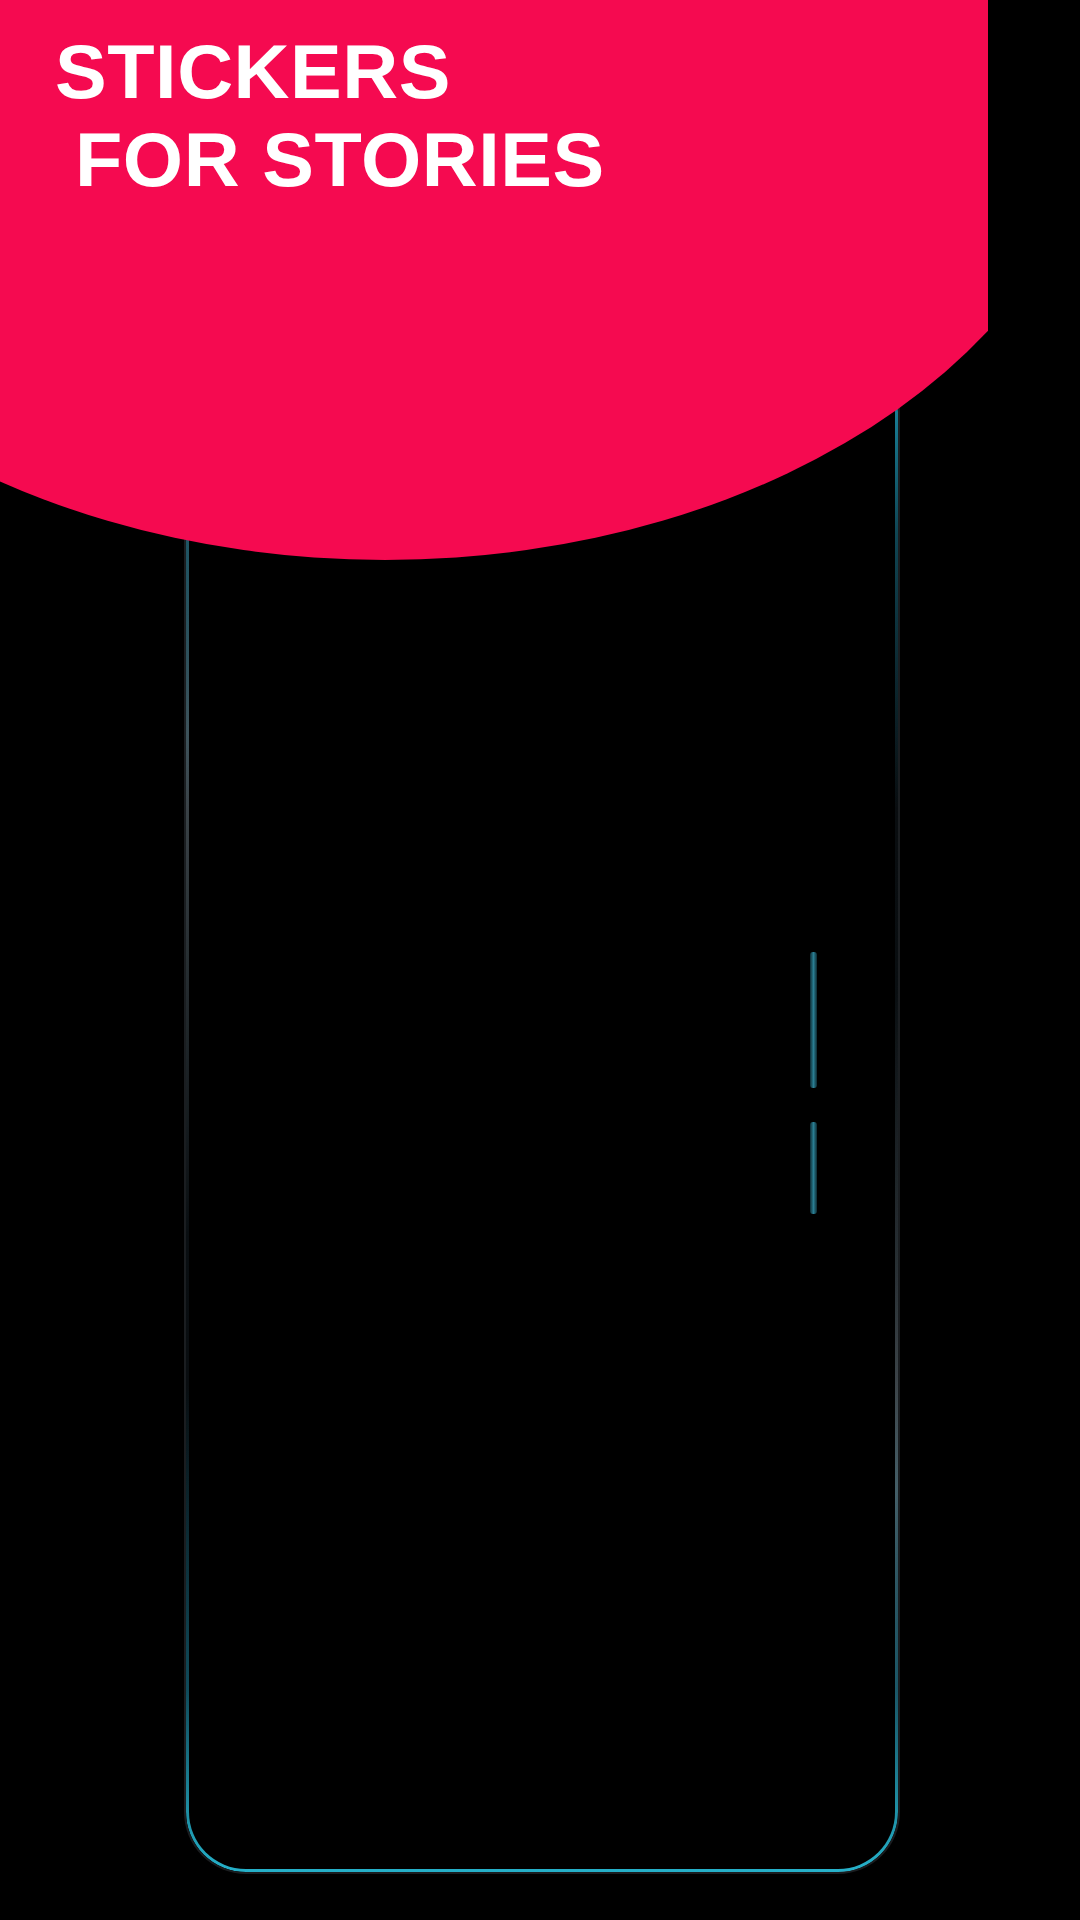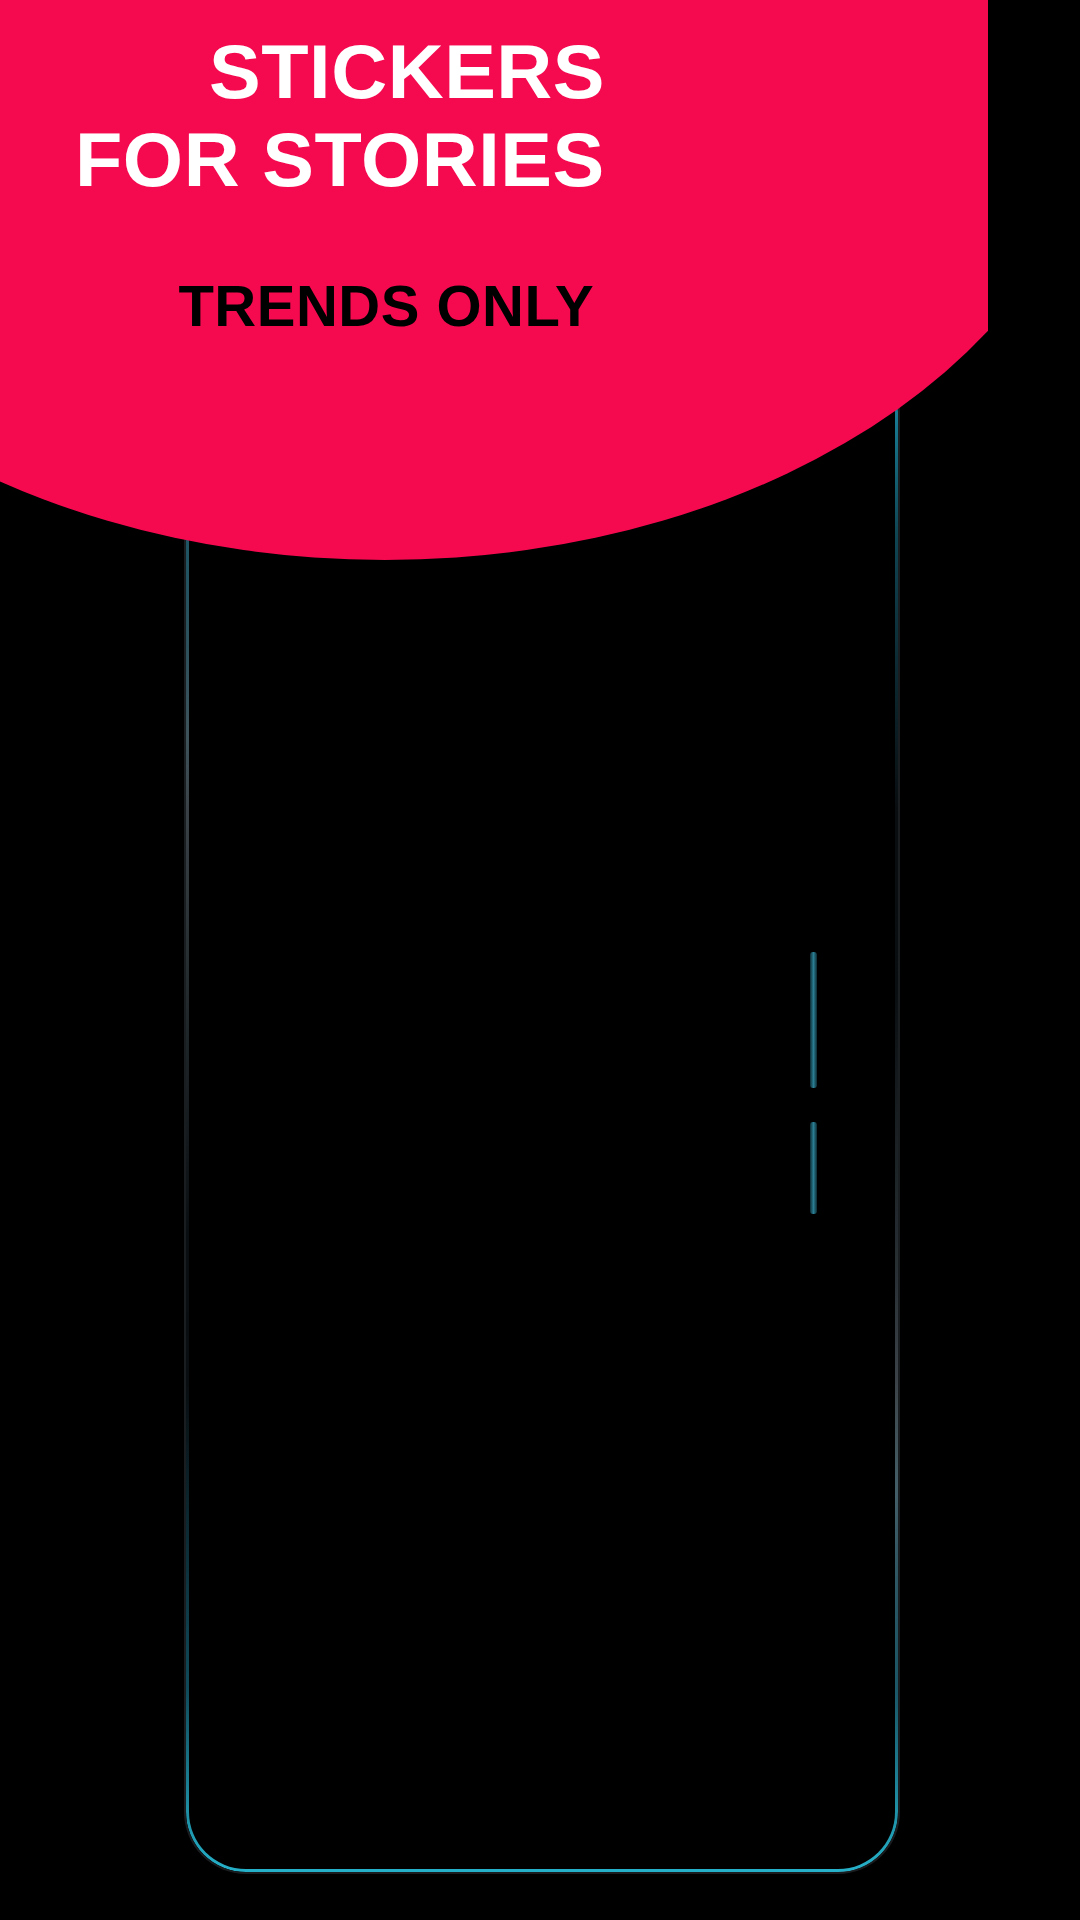--- a/index.html
+++ b/index.html
@@ -9,7 +9,7 @@
     font-family: "Liberation Sans", sans-serif;
     overflow: hidden;
   }
-  #stage { position: relative; width: 988px; height: 1920px; background: #000; overflow: hidden; text-align: right; }
+  #stage { position: relative; width: 988px; height: 1920px; background: #000; overflow: hidden; }
 
   
   .promo-blob {

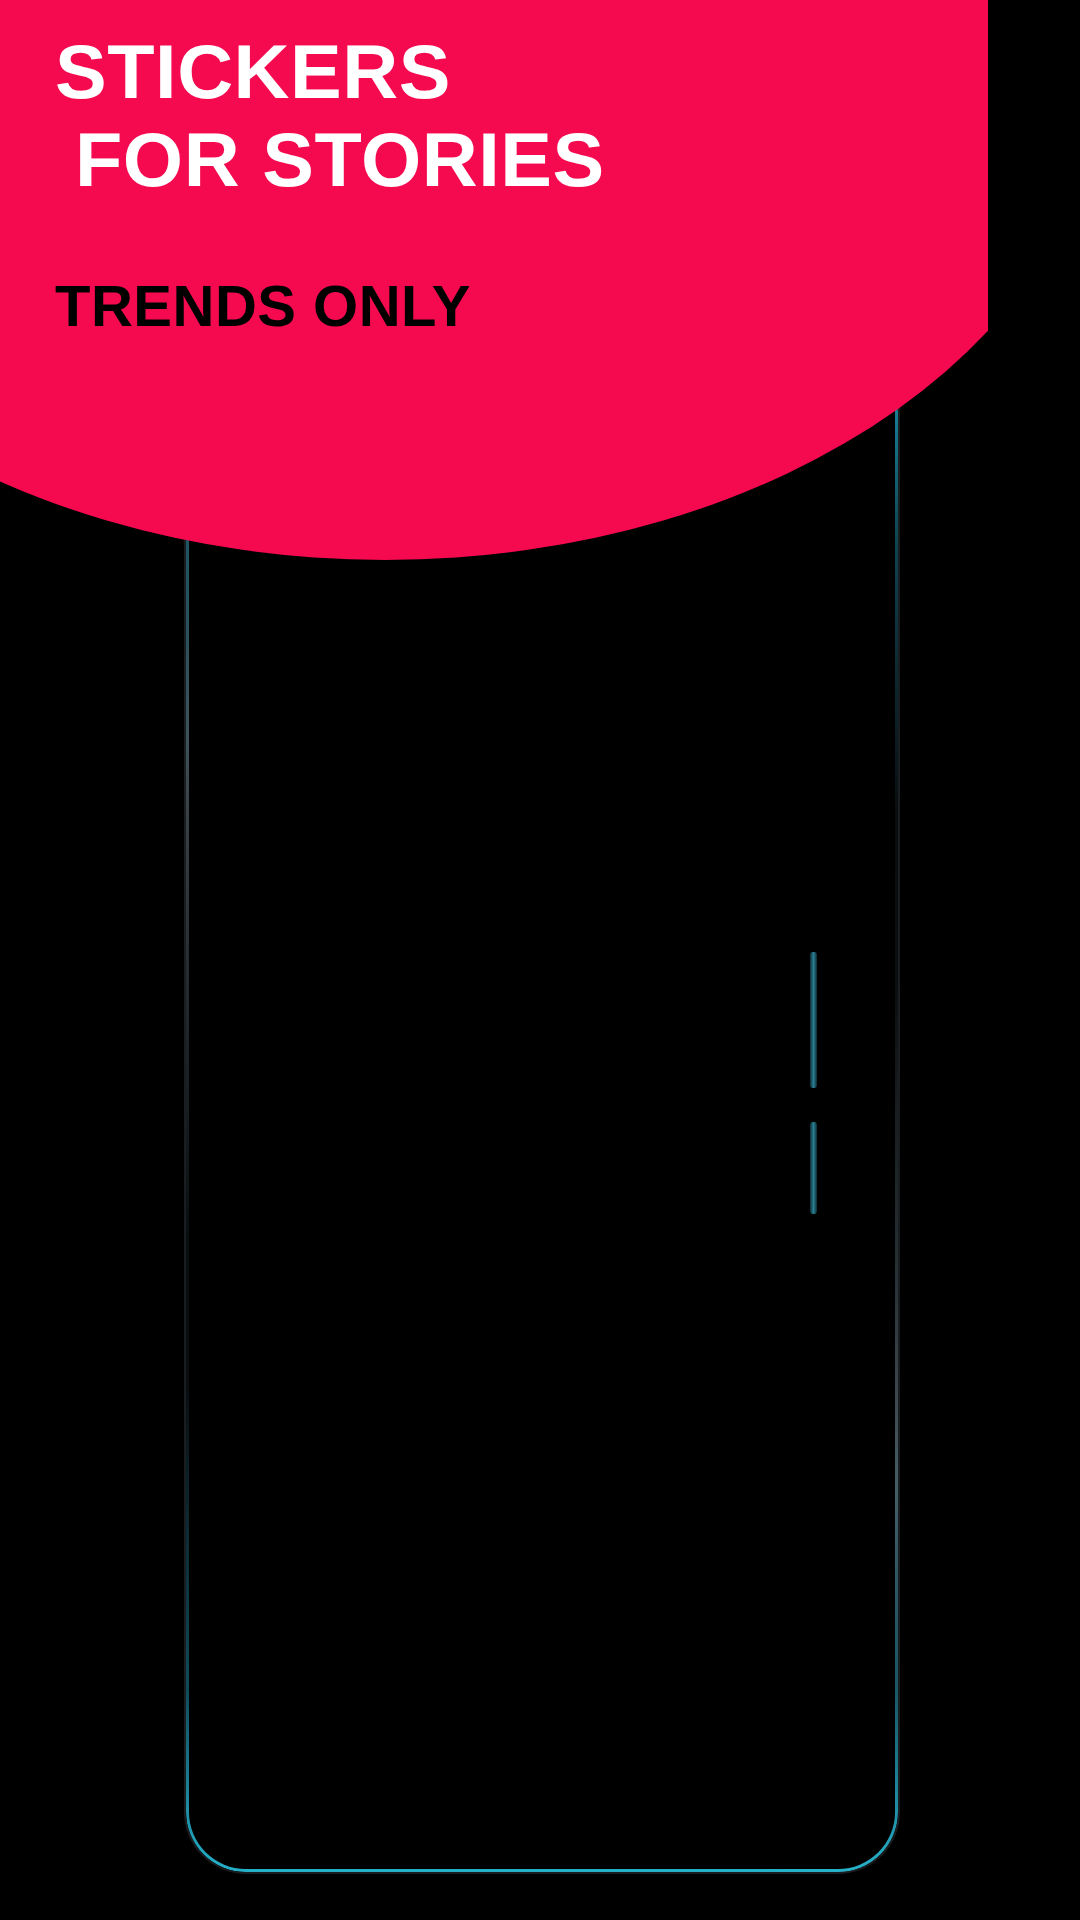--- a/index.html
+++ b/index.html
@@ -577,7 +577,6 @@
   <div class="promo-text">
     <div class="promo-line1">STICKERS</div>
     <div class="promo-line2">FOR STORIES</div>
-    <div class="promo-sub">TRENDS ONLY</div>
   </div>
 
 </div>

